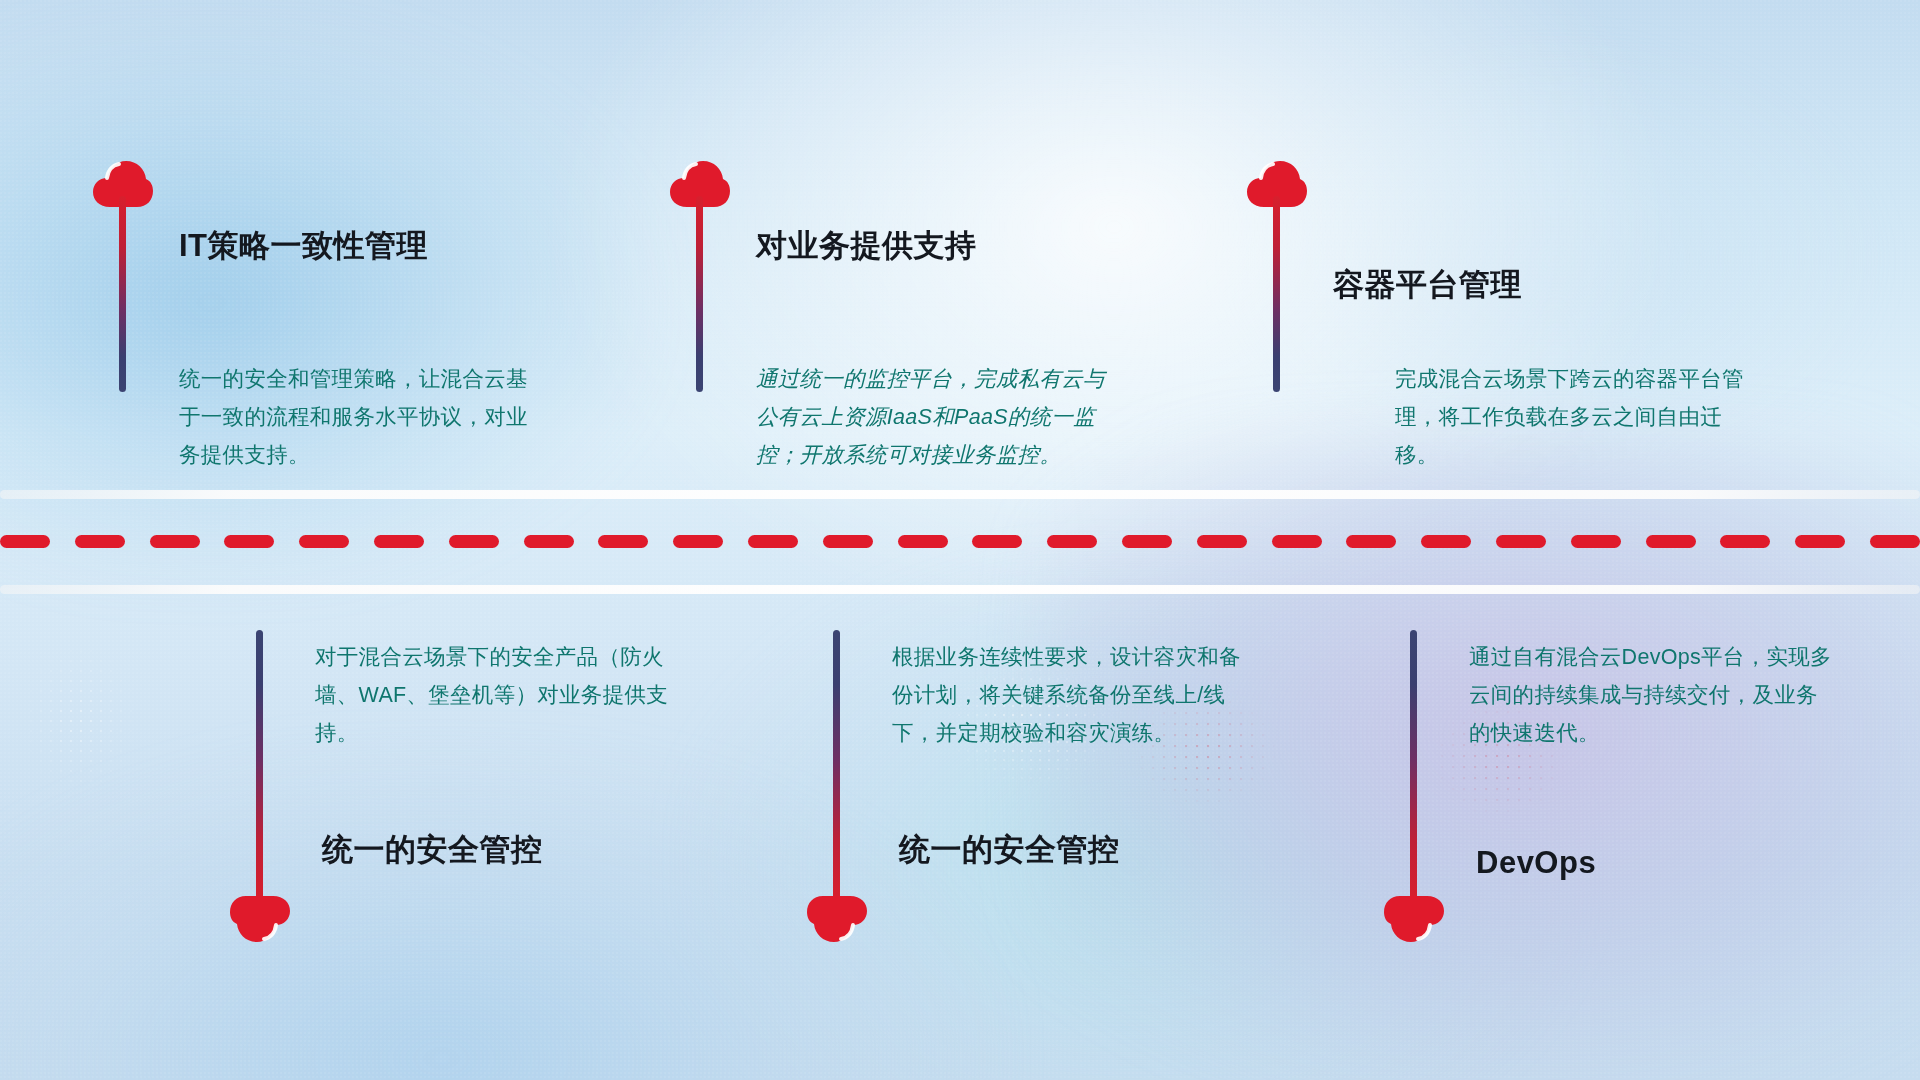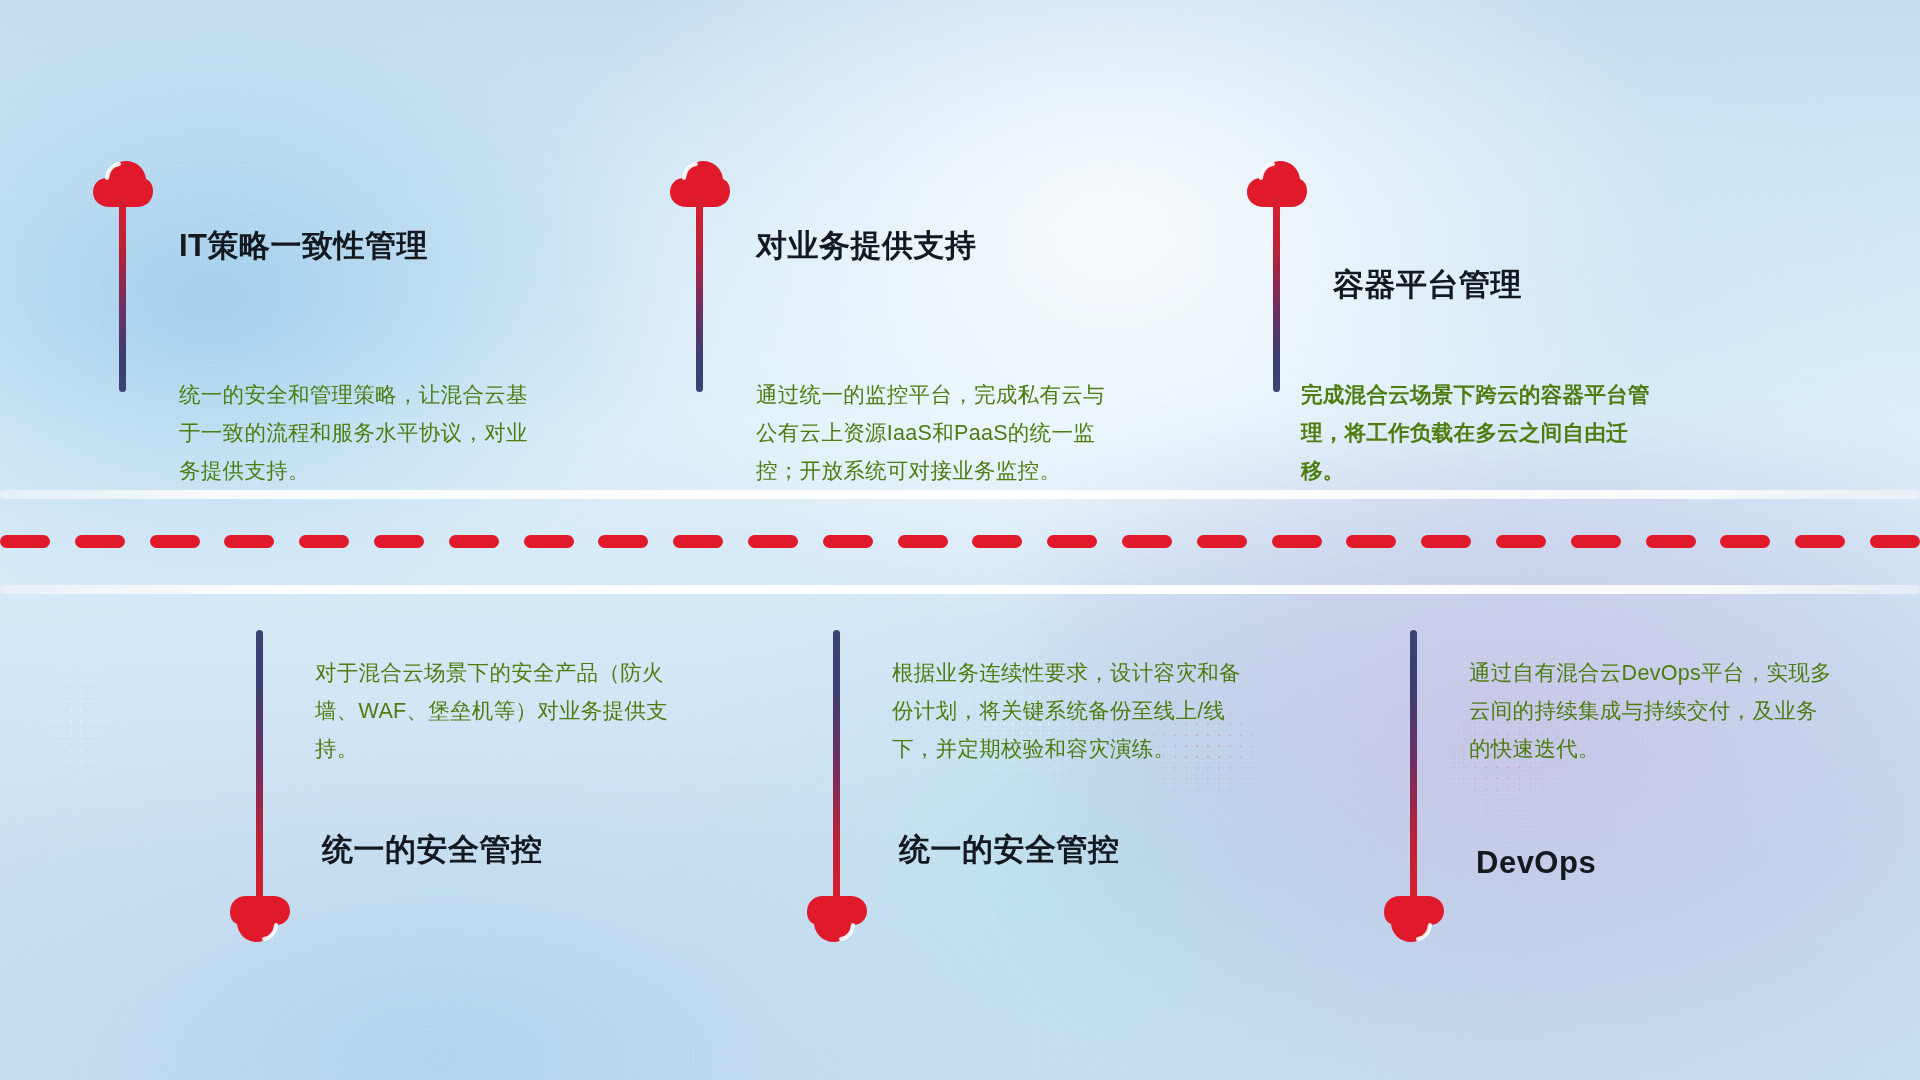--- a/index.html
+++ b/index.html
@@ -121,10 +121,9 @@
     position:absolute;
     font-size:21.5px;
     line-height:38px;
-    color:#4d7c0f;
+    color:#0f766e;
     width:370px;
     letter-spacing:.3px;
-    margin-top:16px;
   }
 </style>
 </head>

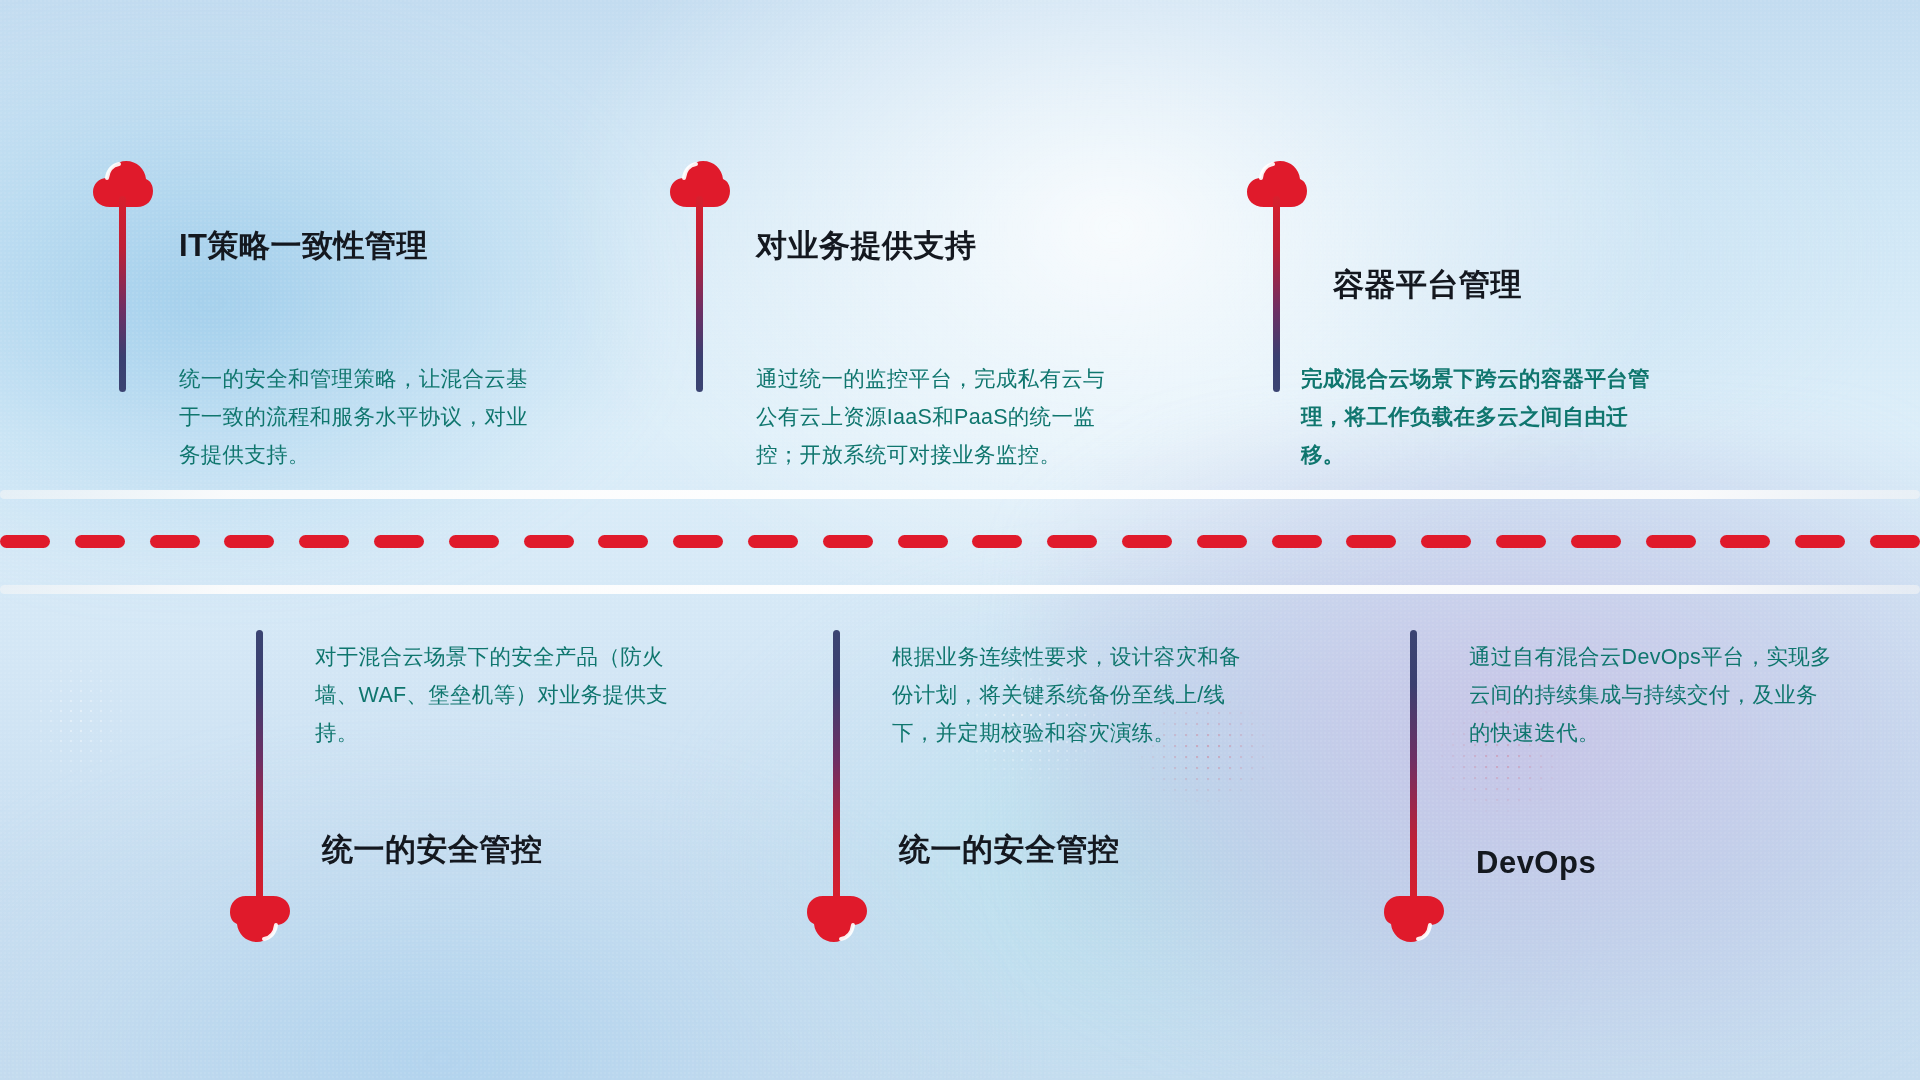--- a/index.html
+++ b/index.html
@@ -165,7 +165,7 @@
     </div>
     <div class="stem down" style="left:696px; top:196px; height:196px;"></div>
     <div class="title" style="left:756px; top:225px;">对业务提供支持</div>
-    <div class="desc" style="left:756px; top:360px;">通过统一的监控平台，完成私有云与公有云上资源IaaS和PaaS的统一监控；开放系统可对接业务监控。</div>
+    <div class="desc" style="left:756px; top:360px;font-style:italic;">通过统一的监控平台，完成私有云与公有云上资源IaaS和PaaS的统一监控；开放系统可对接业务监控。</div>
   </div>
 
   <div class="col">

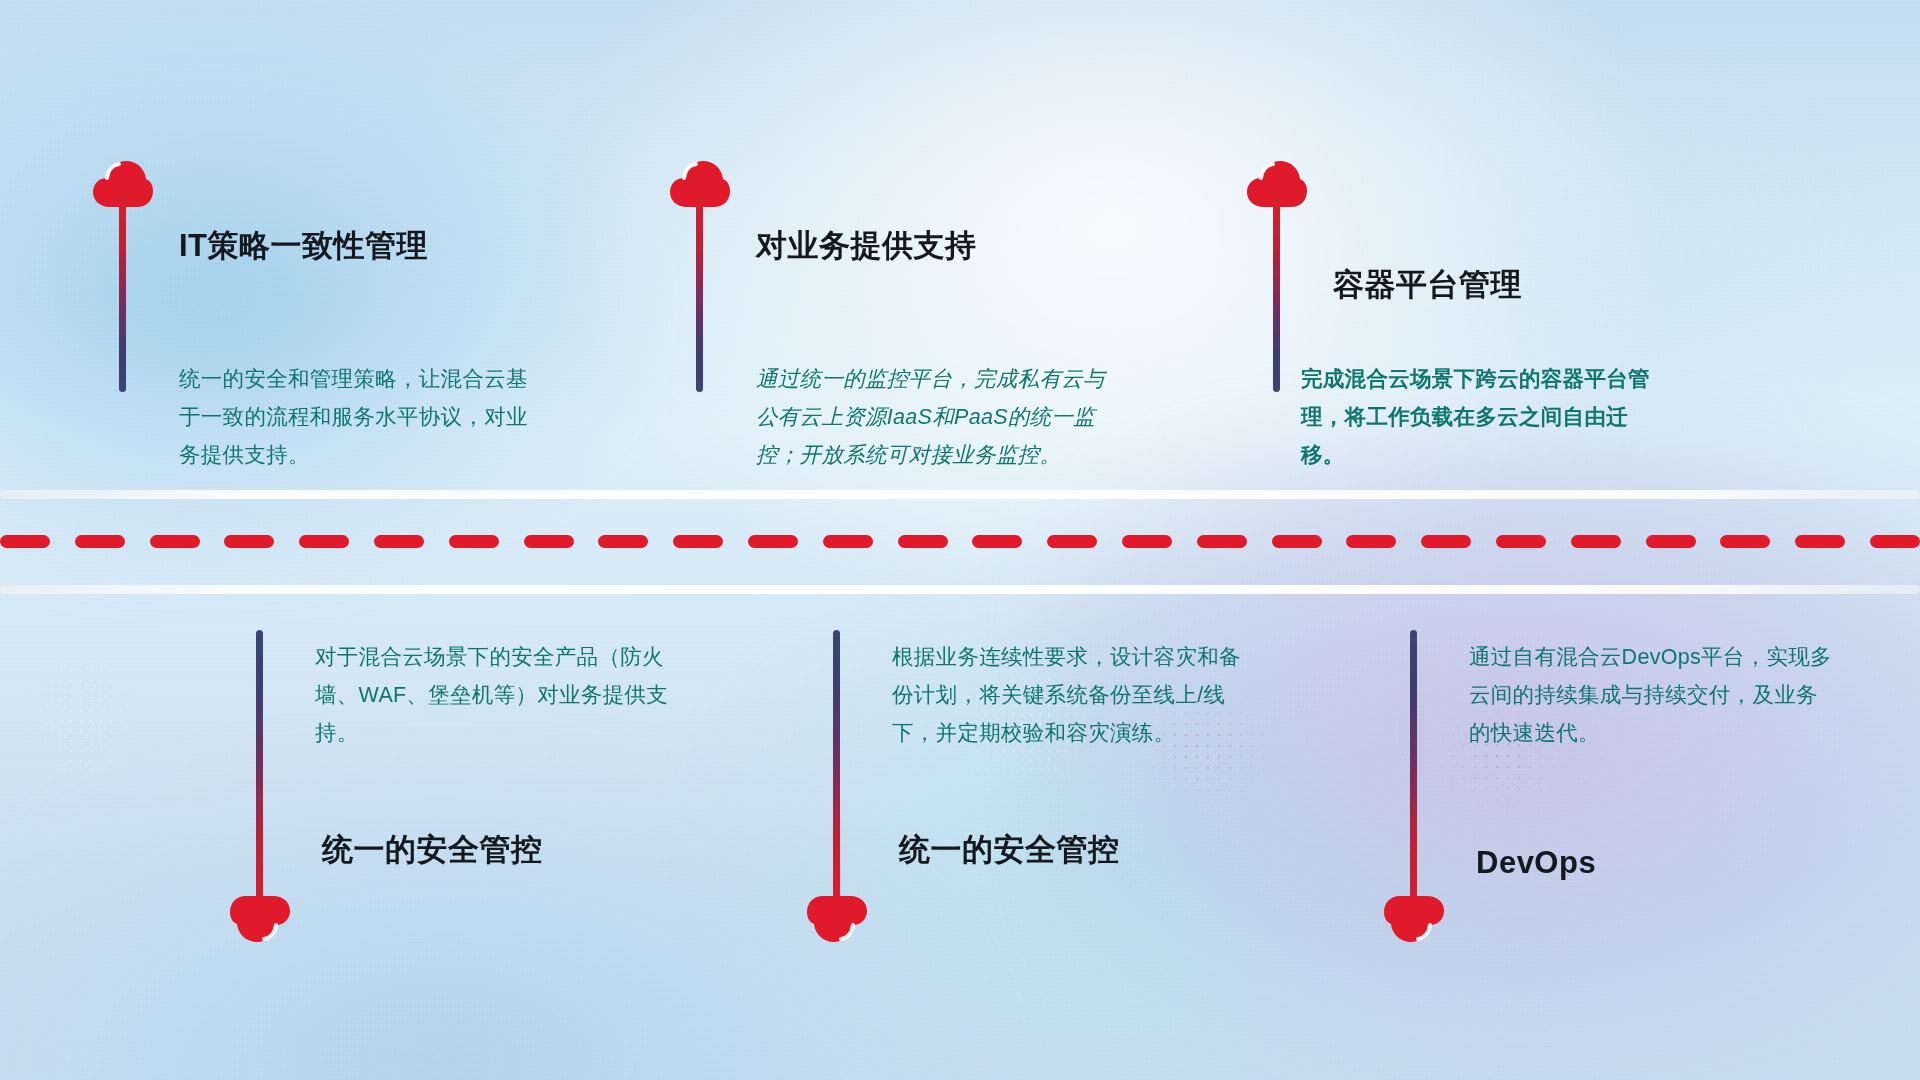--- a/index.html
+++ b/index.html
@@ -177,7 +177,7 @@
     </div>
     <div class="stem down" style="left:1273px; top:196px; height:196px;"></div>
     <div class="title" style="left:1333px; top:225px;margin-top:39px;">容器平台管理</div>
-    <div class="desc" style="left:1301px; top:360px;font-weight:bold;">完成混合云场景下跨云的容器平台管理，将工作负载在多云之间自由迁移。</div>
+    <div class="desc" style="left:1395px; top:360px;">完成混合云场景下跨云的容器平台管理，将工作负载在多云之间自由迁移。</div>
   </div>
 
   <div id="road">

